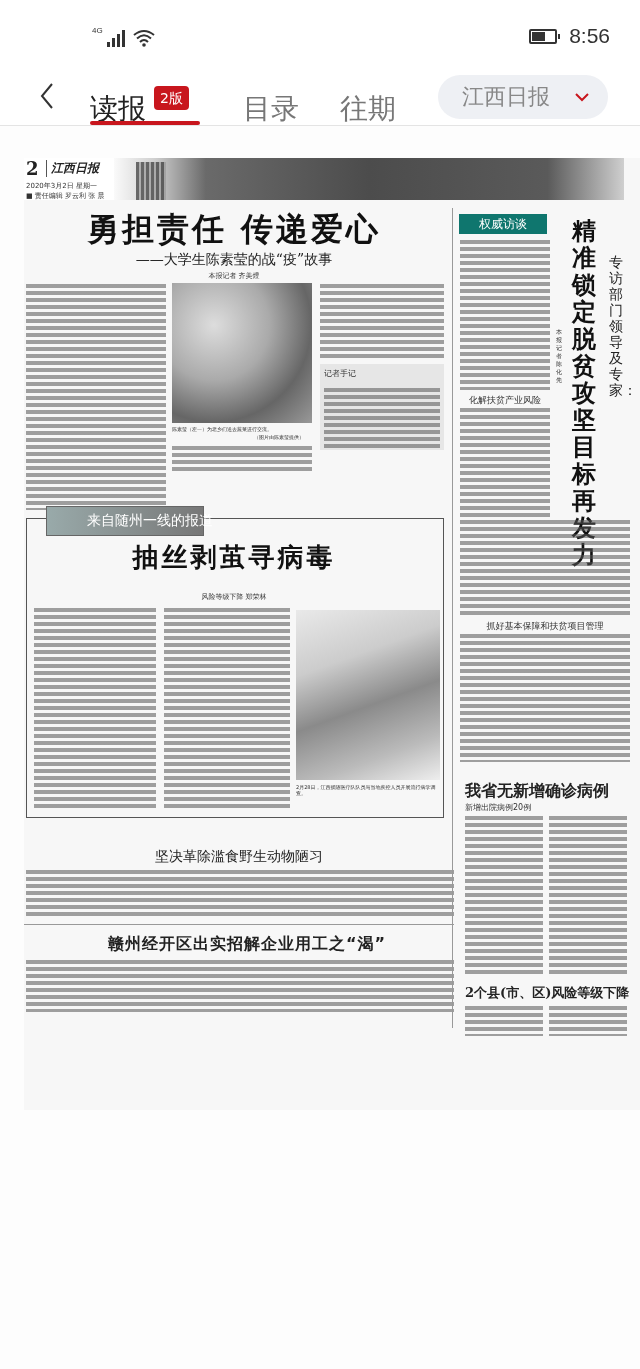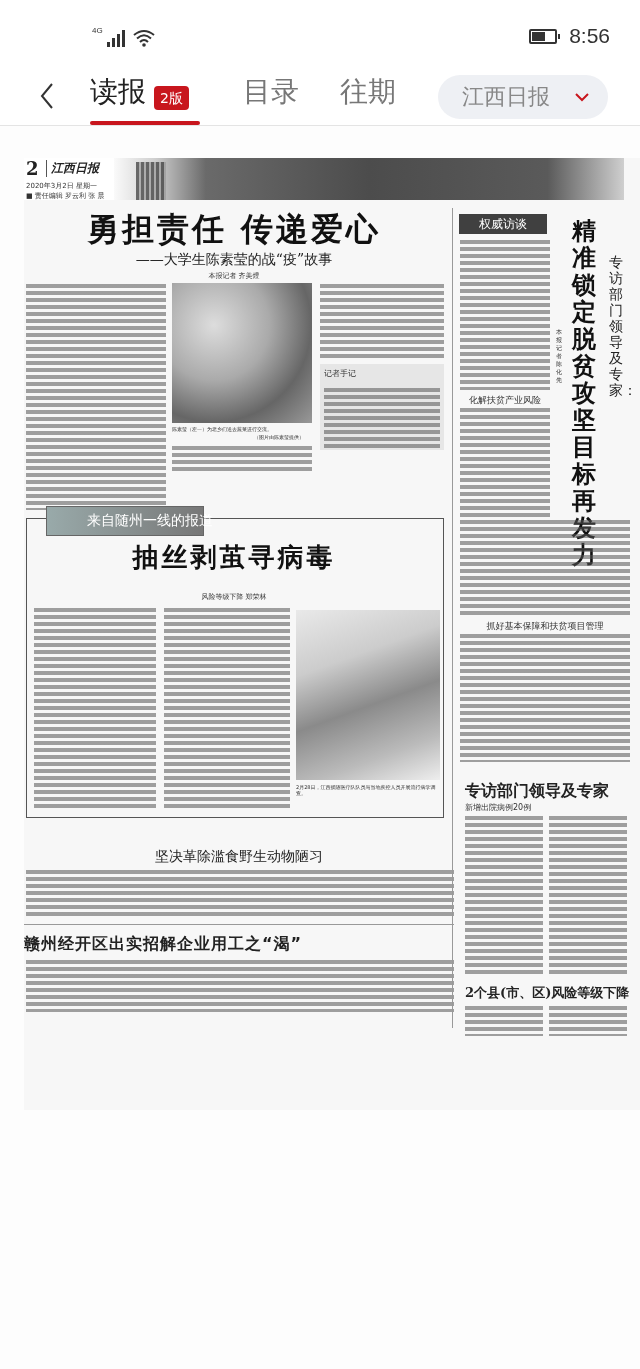--- a/index.html
+++ b/index.html
@@ -22,7 +22,7 @@
   
   .navbar { position: absolute; top: 72px; left: 0; width: 640px; height: 54px; background: #fff; border-bottom: 1px solid #e4e4e4; }
   .nav-back { position: absolute; left: 36px; top: 6px; width: 22px; height: 36px; cursor: pointer; }
-  .nav-tab { position: absolute; top: 1px; font-size: 28px; font-family: Liberation Mono, monospace; color: #777; cursor: pointer; }
+  .nav-tab { position: absolute; top: 18px; font-size: 28px; font-family: Liberation Mono, monospace; color: #777; cursor: pointer; }
   .nav-tab.active { color: #222; }
   .tab-read { left: 90px; }
   .tab-read-underline { position: absolute; left: 90px; top: 49px; width: 110px; height: 4px; background: #c8161d; border-radius: 2px; }

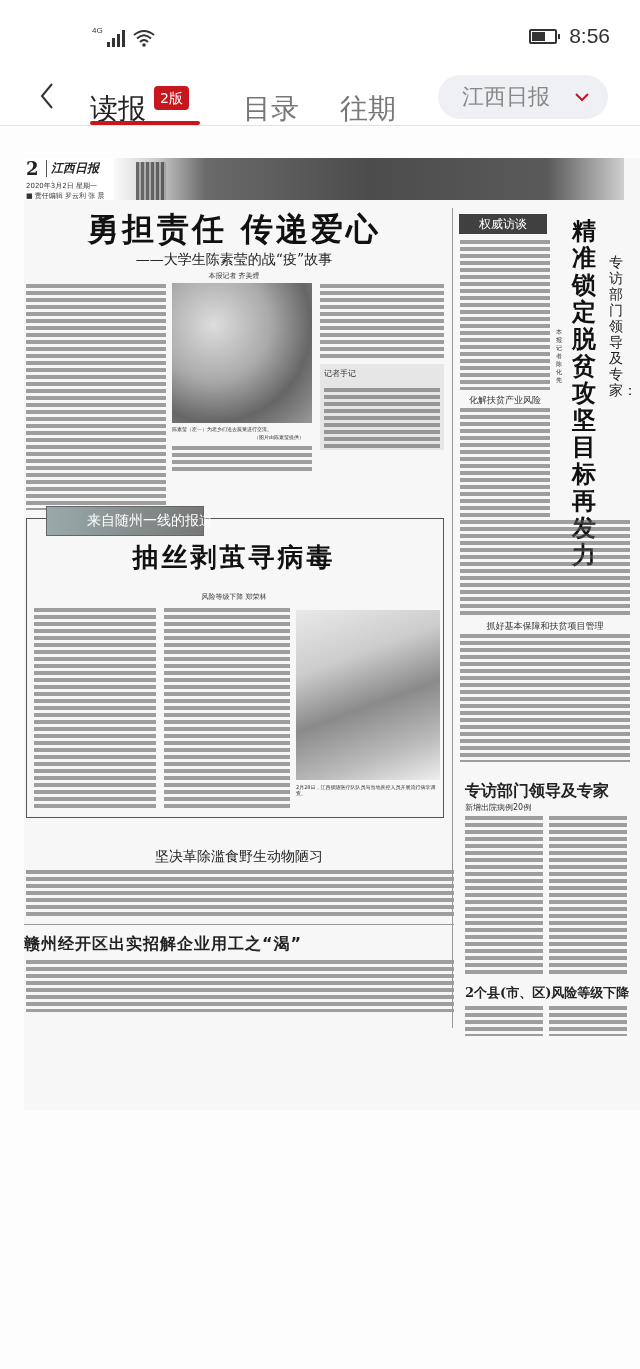--- a/index.html
+++ b/index.html
@@ -75,7 +75,7 @@
   .headline4 { position: absolute; left: 0; width: 430px; top: 776px; font-size: 16px; font-weight: bold; letter-spacing: 1px; }
 
   
-  .auth-tag { position: absolute; left: 435px; top: 56px; width: 88px; height: 20px; background: #404040; color: #fff; font-size: 12px; text-align: center; line-height: 20px; font-family: "DejaVu Serif", serif; }
+  .auth-tag { position: absolute; left: 435px; top: 56px; width: 88px; height: 20px; background: #0f766e; color: #fff; font-size: 12px; text-align: center; line-height: 20px; font-family: "DejaVu Serif", serif; }
   .vert-title { position: absolute; left: 548px; top: 60px; width: 28px; font-size: 24px; font-weight: bold; line-height: 27px; color: #111; }
   .vert-sub { position: absolute; left: 585px; top: 96px; width: 16px; font-size: 14px; line-height: 16px; color: #222; font-family: "DejaVu Serif", serif; }
   .vert-byline { position: absolute; left: 532px; top: 170px; width: 8px; font-size: 6px; line-height: 8px; color: #333; }

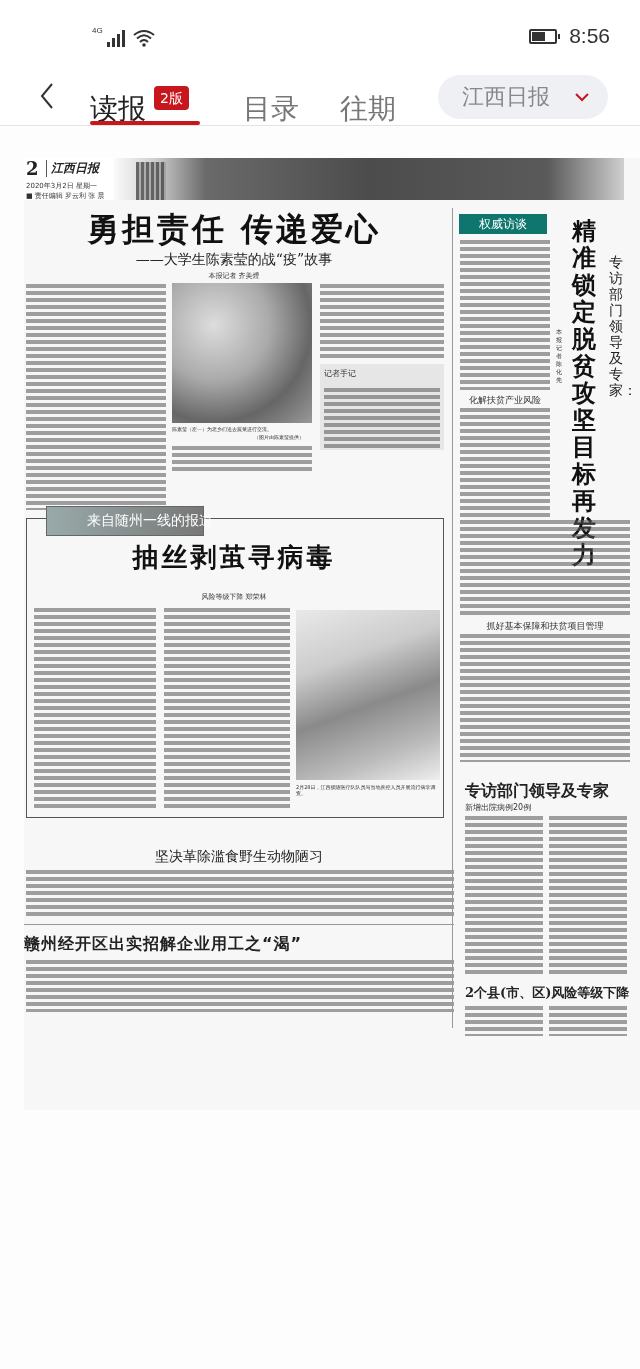--- a/index.html
+++ b/index.html
@@ -186,7 +186,7 @@
   <div class="rc-sub" style="left:436px; top:462px; width:170px;">抓好基本保障和扶贫项目管理</div>
   <div class="textcol lines" style="left:436px; top:476px; width:170px; height:128px;"></div>
 
-  <div class="headline-r1">专访部门领导及专家</div>
+  <div class="headline-r1">我省无新增确诊病例</div>
   <div class="subhead-r1">新增出院病例20例</div>
   <div class="textcol lines" style="left:441px; top:658px; width:78px; height:160px;"></div>
   <div class="textcol lines" style="left:525px; top:658px; width:78px; height:160px;"></div>

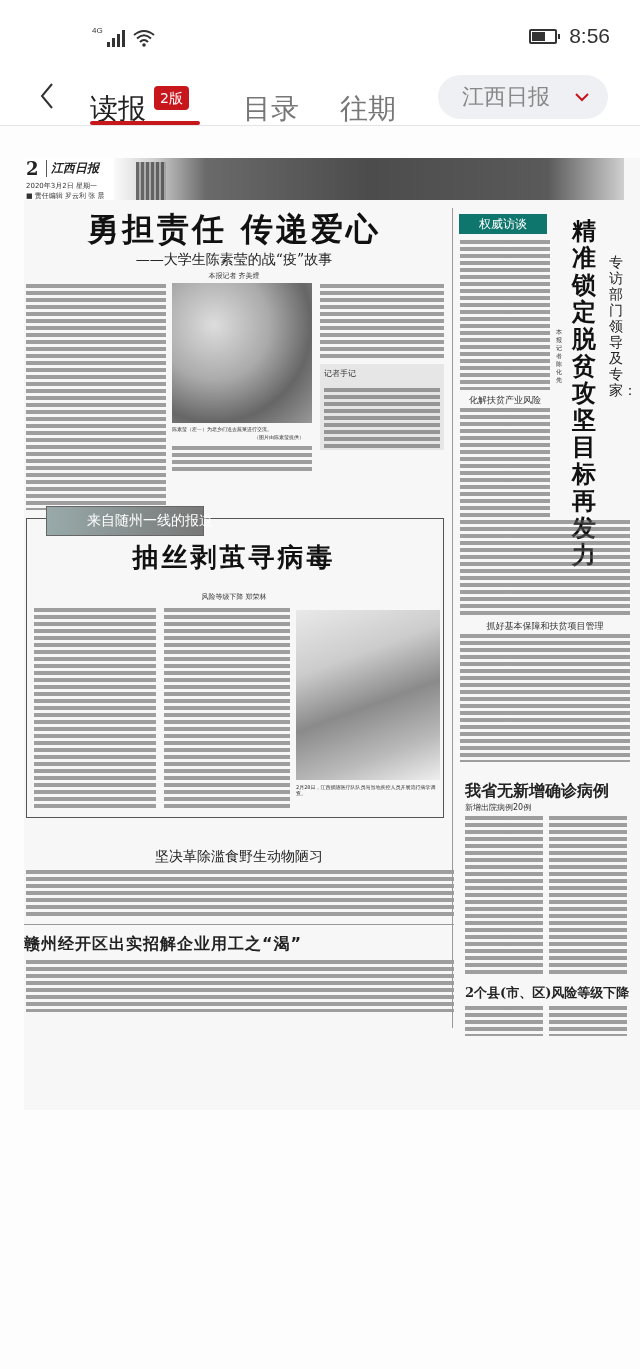--- a/index.html
+++ b/index.html
@@ -72,7 +72,7 @@
 
   .headline3 { position: absolute; left: 0; width: 430px; top: 690px; text-align: center; font-size: 14px; color: #222; }
   .divider { position: absolute; left: 0; height: 1px; background: #999; }
-  .headline4 { position: absolute; left: 0; width: 430px; top: 776px; font-size: 16px; font-weight: bold; letter-spacing: 1px; }
+  .headline4 { position: absolute; left: 8px; width: 430px; top: 776px; text-align: center; font-size: 16px; font-weight: bold; letter-spacing: 1px; }
 
   
   .auth-tag { position: absolute; left: 435px; top: 56px; width: 88px; height: 20px; background: #0f766e; color: #fff; font-size: 12px; text-align: center; line-height: 20px; font-family: "DejaVu Serif", serif; }

